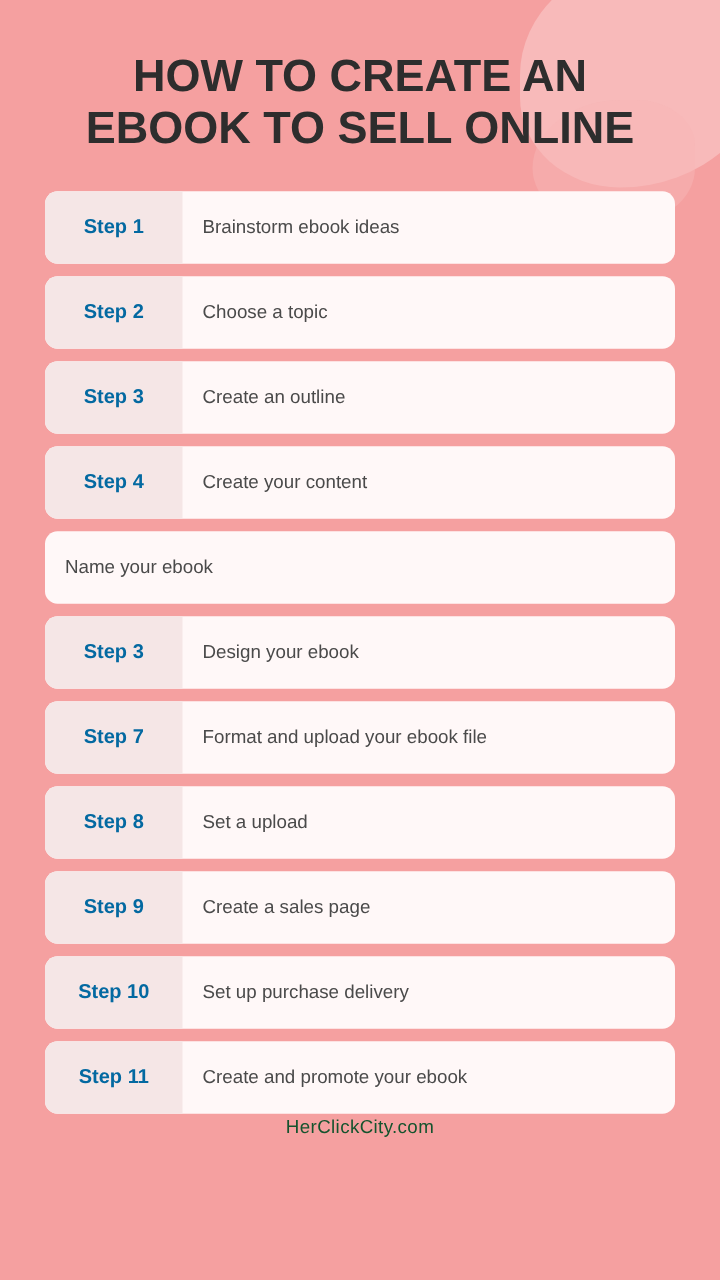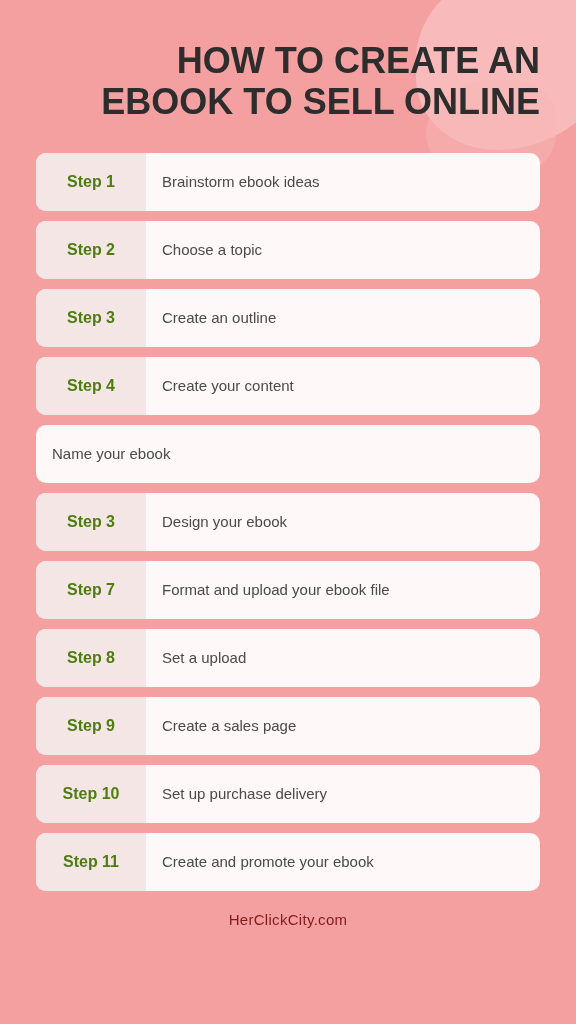--- a/index.html
+++ b/index.html
@@ -55,7 +55,7 @@
     }
 
     .title {
-      text-align: right;
+      text-align: center;
       font-family: 'Arial Black', 'Arial', sans-serif;
       font-weight: 900;
       font-size: 36px;

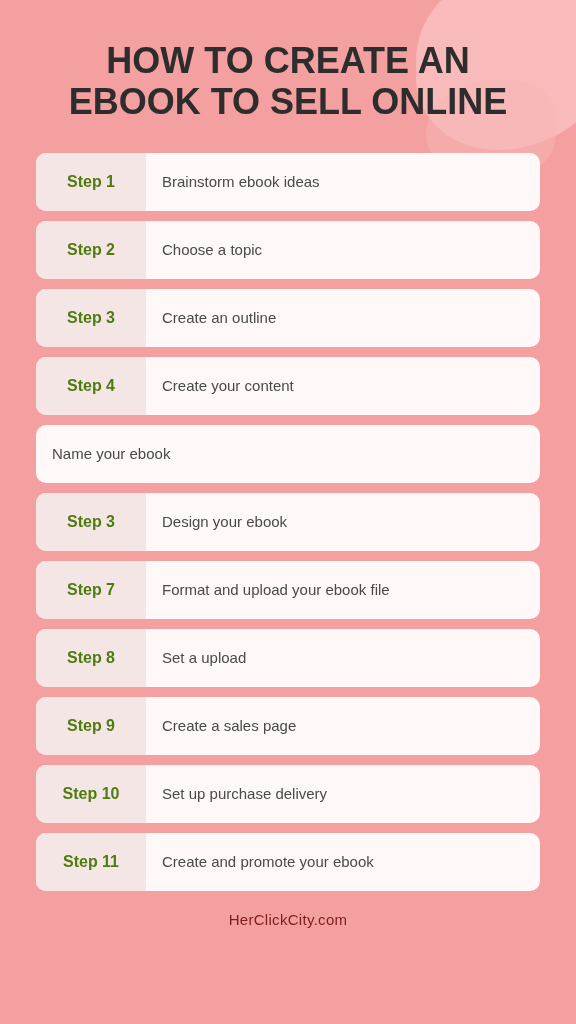--- a/index.html
+++ b/index.html
@@ -88,7 +88,7 @@
       font-family: 'Arial', sans-serif;
       font-weight: 700;
       font-size: 16px;
-      color: #4d7c0f;
+      color: #0369a1;
       align-self: stretch;
       display: flex;
       align-items: center;

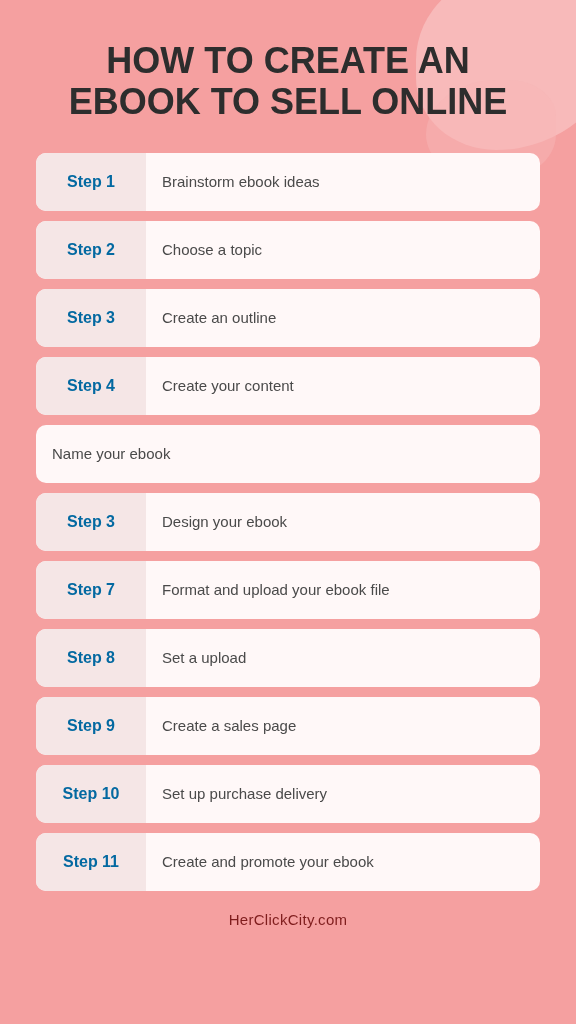--- a/index.html
+++ b/index.html
@@ -105,10 +105,10 @@
 
     .footer {
       text-align: center;
-      padding: 20px 0 12px 0;
+      padding: 2px 0 12px 0;
       font-family: 'Arial', sans-serif;
       font-size: 15px;
-      color: #7f1d1d;
+      color: #14532d;
       letter-spacing: 0.3px;
     }
   </style>

